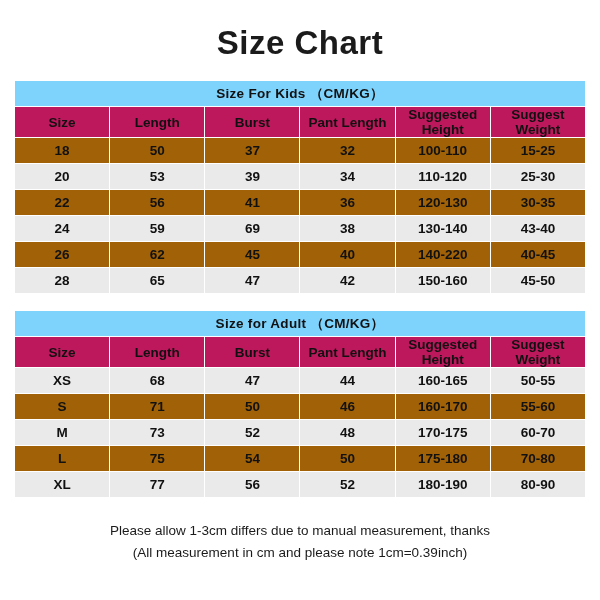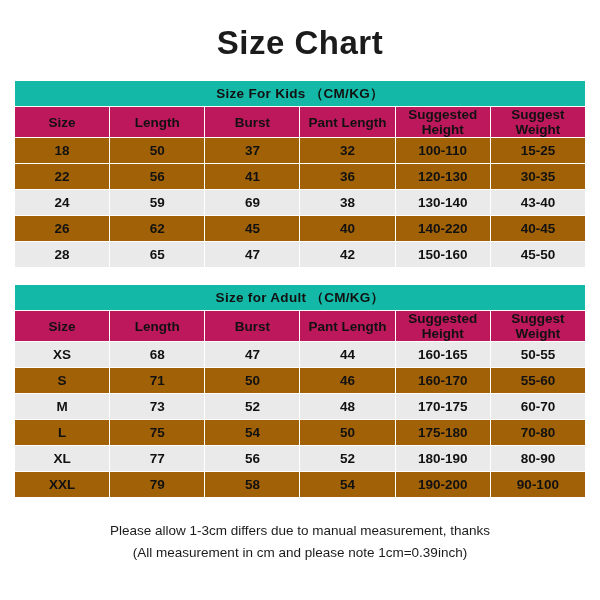--- a/index.html
+++ b/index.html
@@ -46,7 +46,7 @@
     color: #111;
   }
   .band {
-    background: #14b8a6;
+    background: #7dd3fc;
     font-weight: bold;
     font-size: 17px;
     height: 27px;

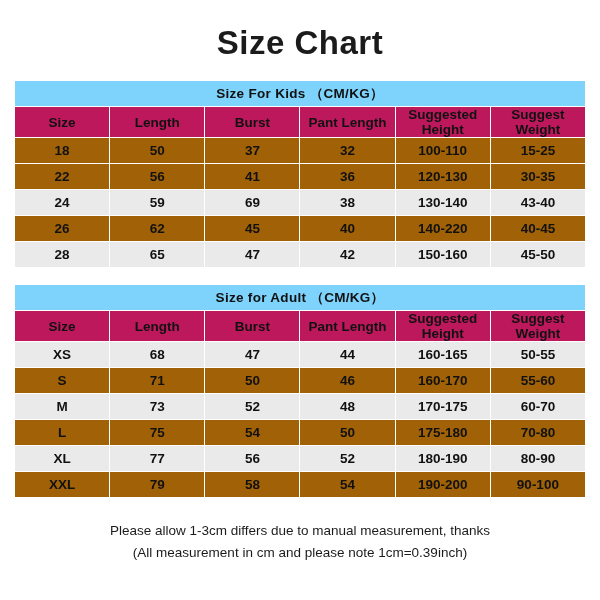--- a/index.html
+++ b/index.html
@@ -113,6 +113,14 @@
         <td>100-110</td>
         <td>15-25</td>
       </tr>
+      <tr class="data">
+        <td>20</td>
+        <td>53</td>
+        <td>39</td>
+        <td>34</td>
+        <td>110-120</td>
+        <td>25-30</td>
+      </tr>
       <tr class="data alt">
         <td>22</td>
         <td>56</td>

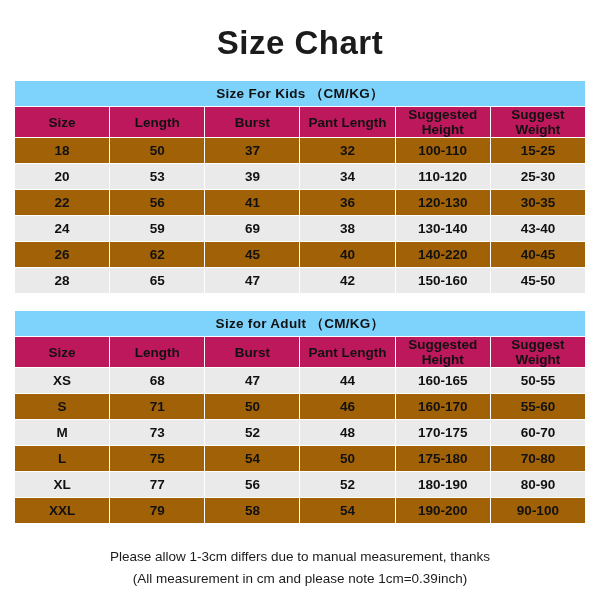--- a/index.html
+++ b/index.html
@@ -209,14 +209,6 @@
         <td>180-190</td>
         <td>80-90</td>
       </tr>
-      <tr class="data alt">
-        <td>XXL</td>
-        <td>79</td>
-        <td>58</td>
-        <td>54</td>
-        <td>190-200</td>
-        <td>90-100</td>
-      </tr>
     </tbody>
   </table>
 

